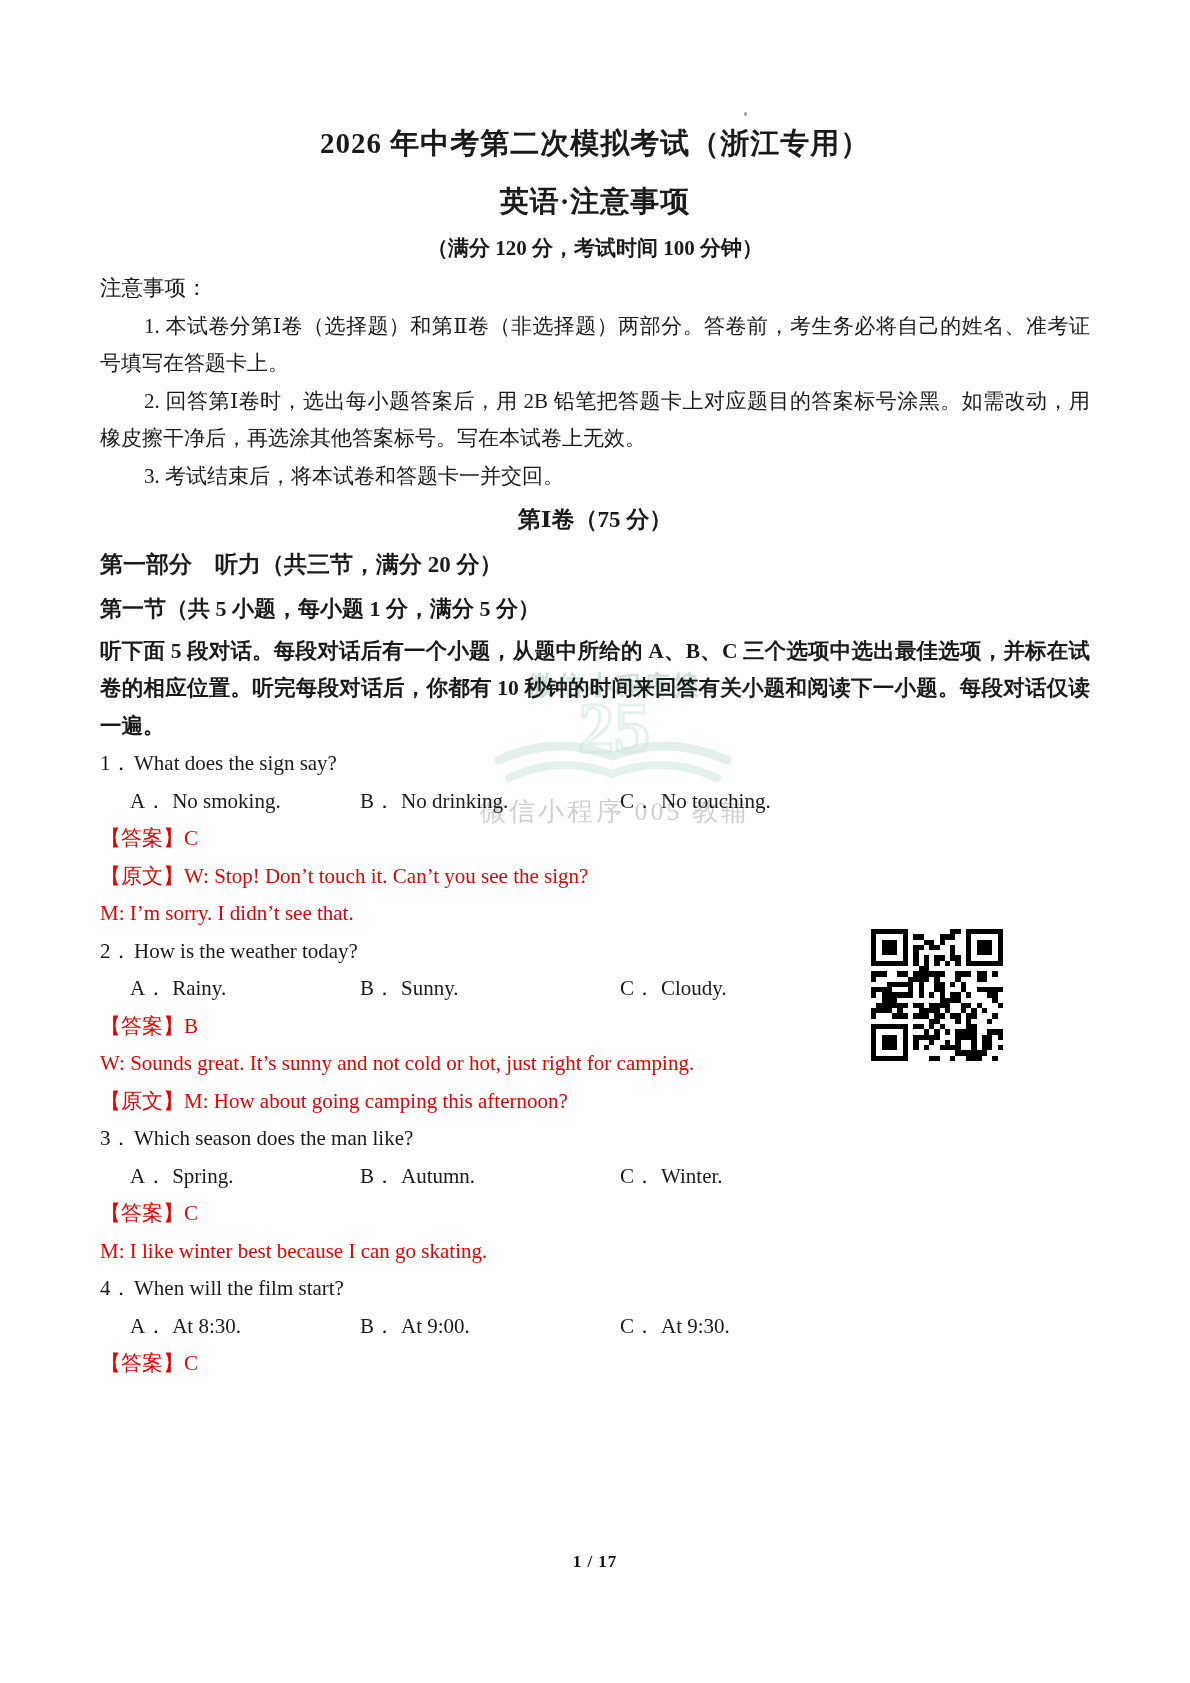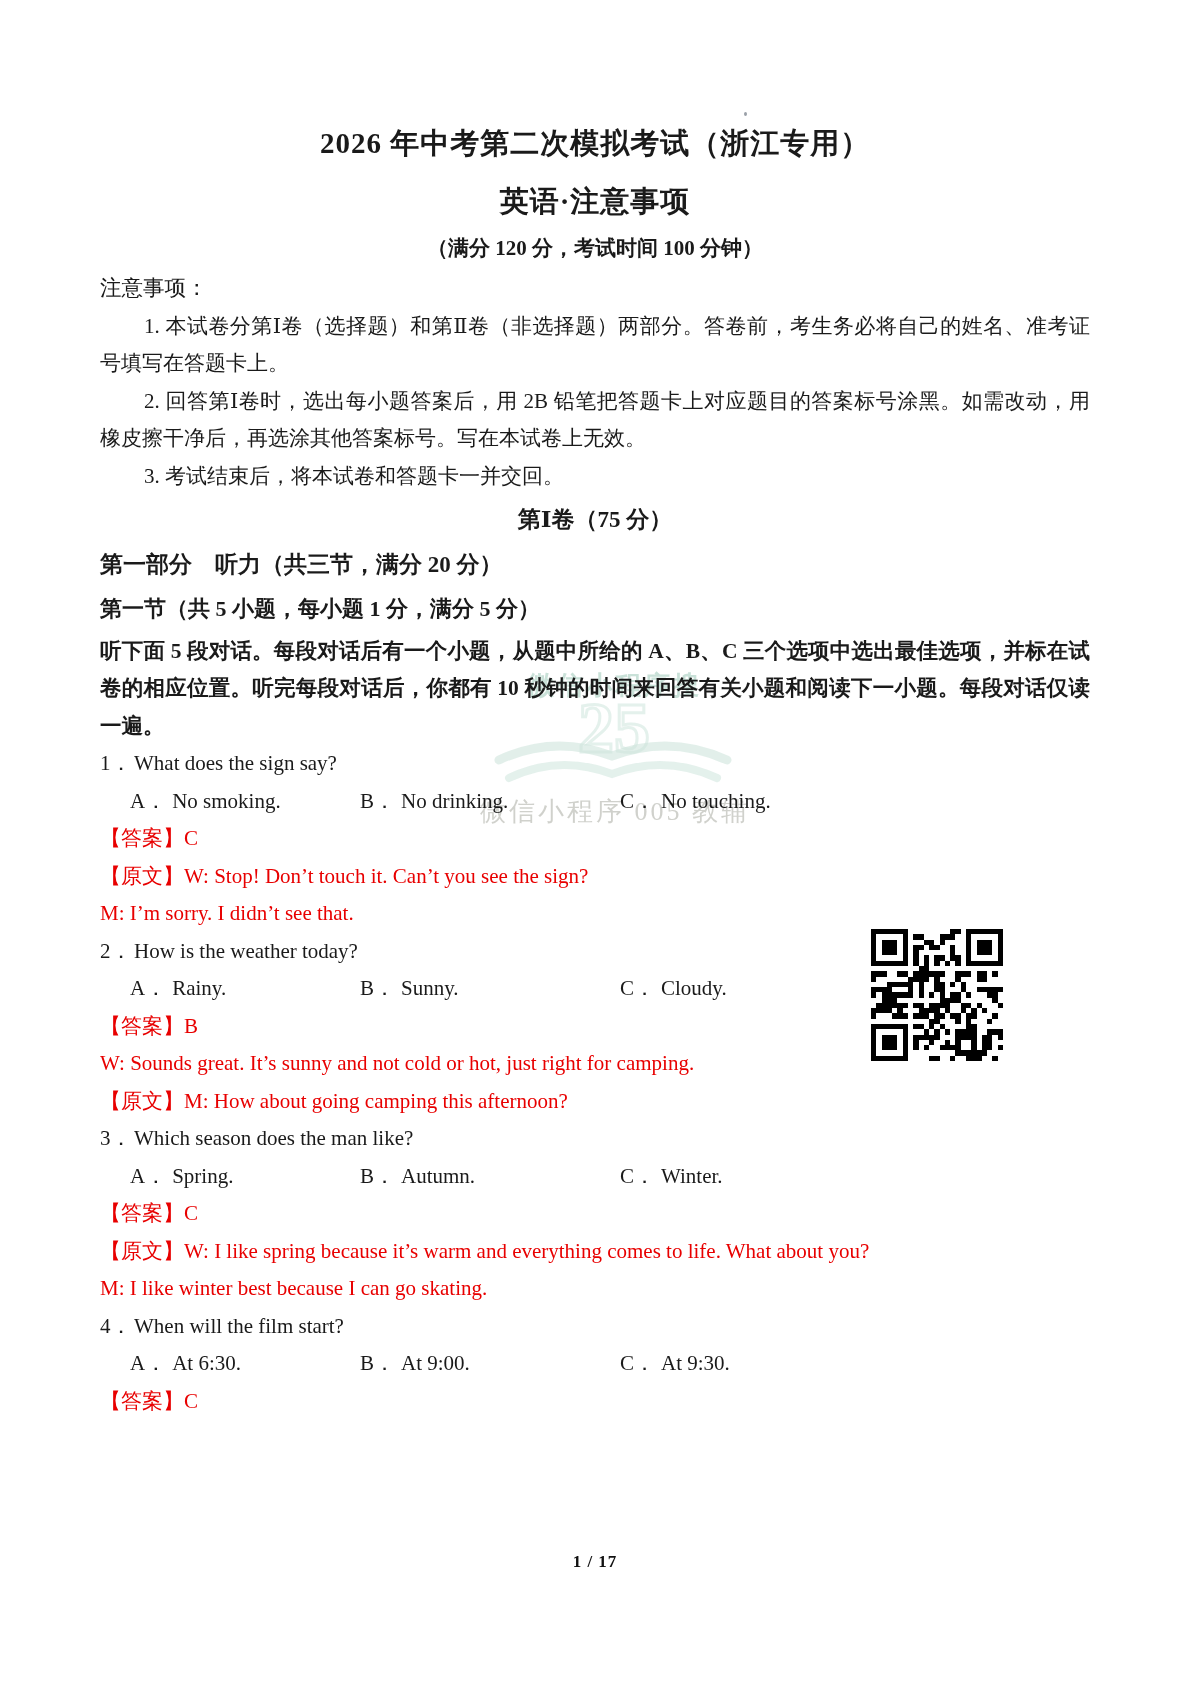--- a/index.html
+++ b/index.html
@@ -140,7 +140,6 @@
             </span>
           </div>
           <div class="ans-line"><span class="red-label">【答案】</span><span class="red">C</span></div>
-          <div class="tr-line"><span class="red-label">【原文】</span><span class="red">W: I like spring because it’s warm and everything comes to life. What about you?</span></div>
           <div class="tr-line"><span class="red">M: I like winter best because I can go skating.</span></div>
         </div>
         <div class="question">

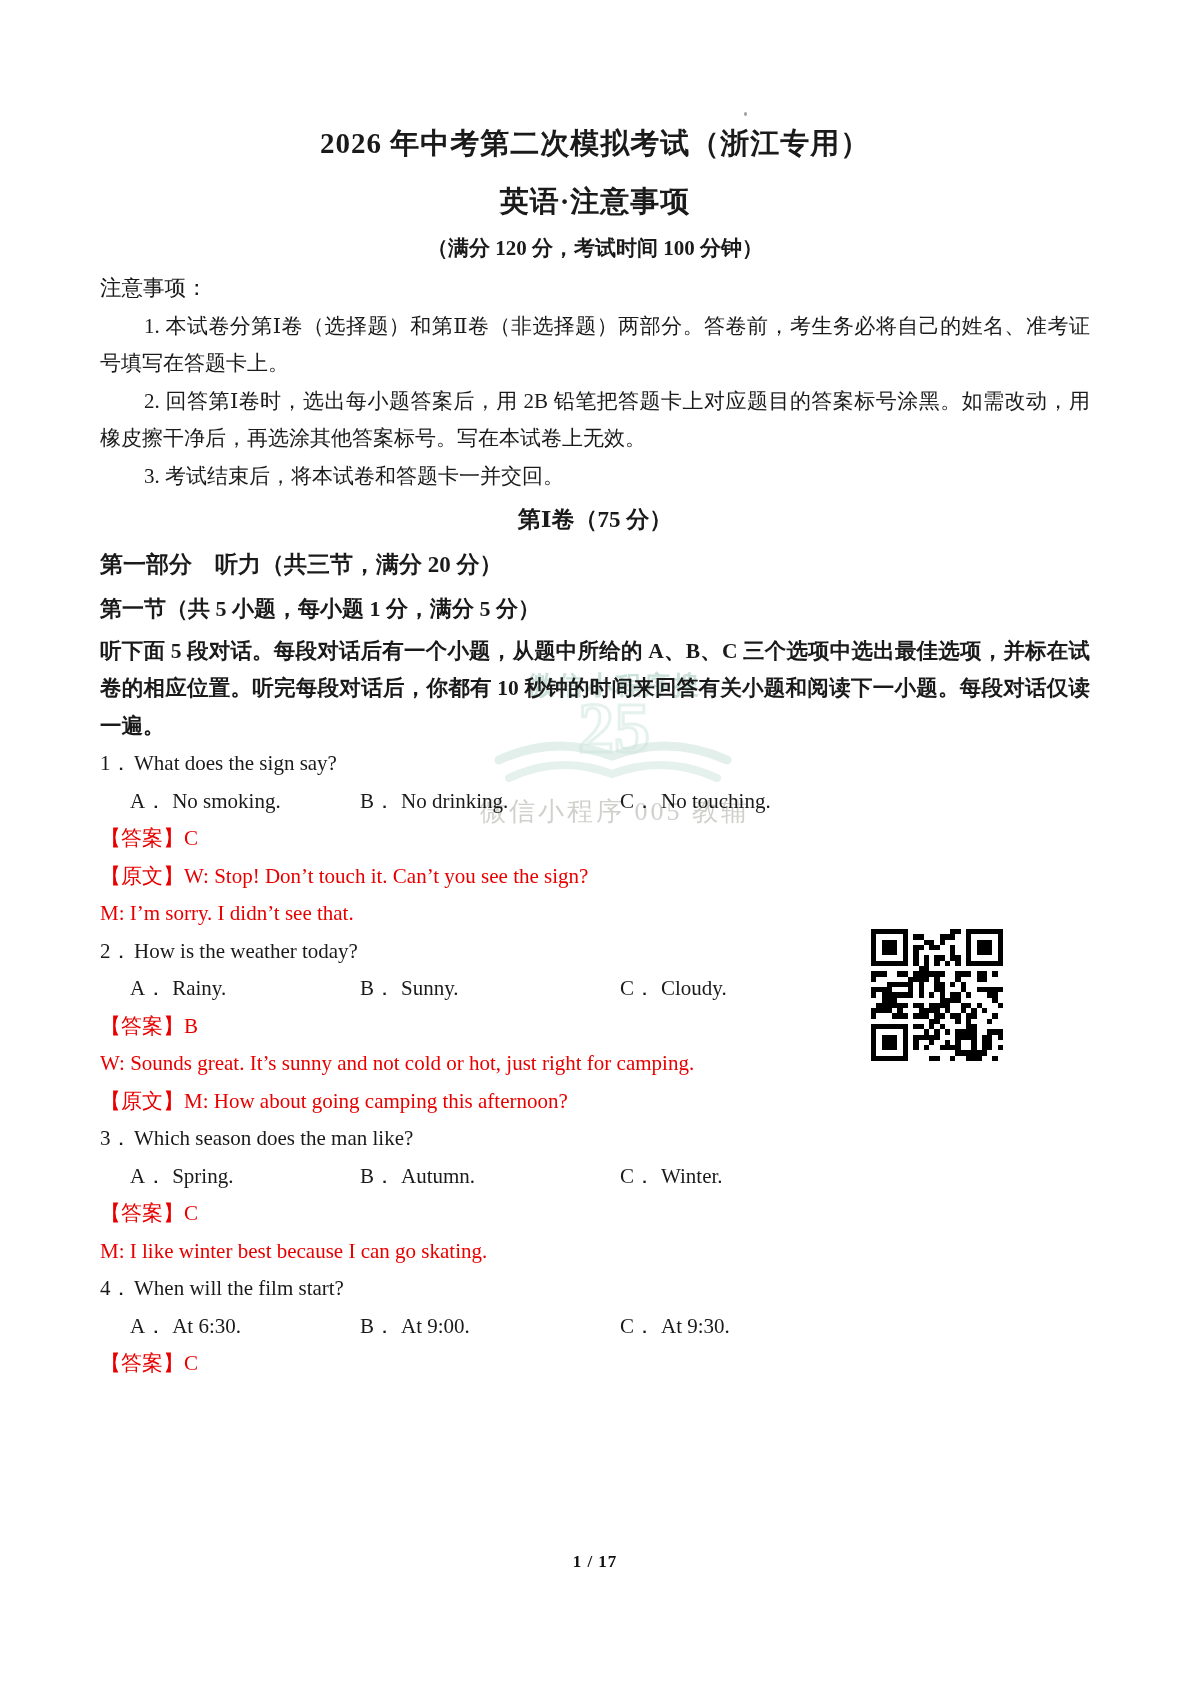--- a/index.html
+++ b/index.html
@@ -147,7 +147,7 @@
           <div class="opt-row">
             <span class="opt">
               <span class="opt-label">A．</span>
-              <span class="opt-text">At 6:30.</span>
+              <span class="opt-text">At 8:30.</span>
             </span>
             <span class="opt">
               <span class="opt-label">B．</span>

